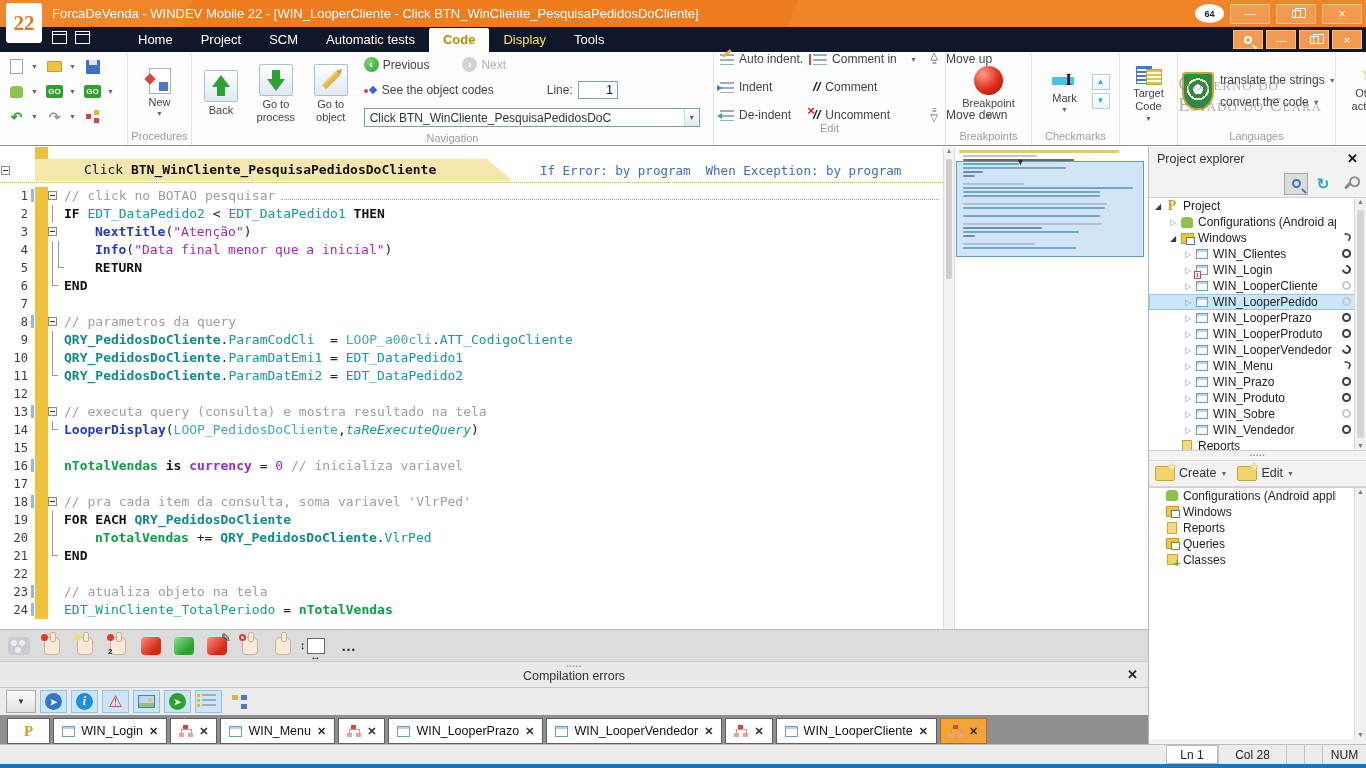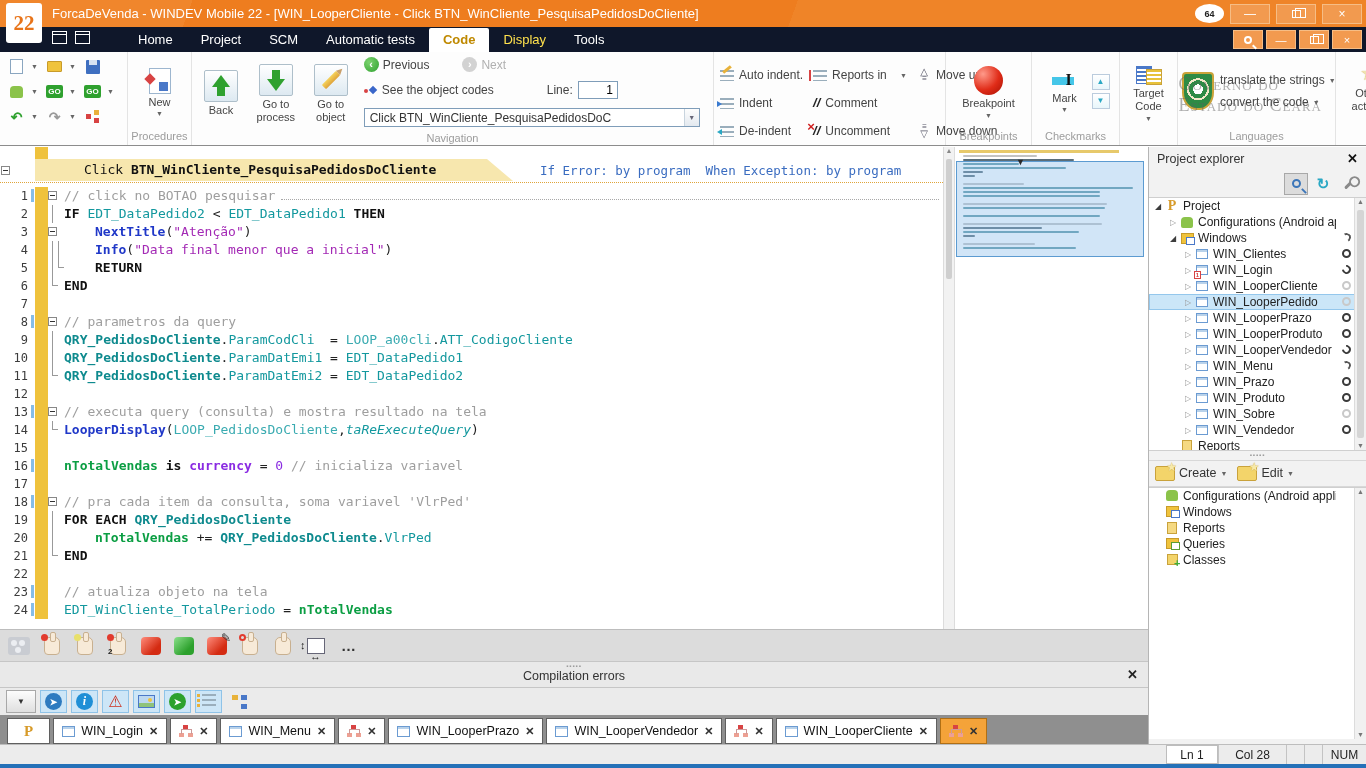--- a/index.html
+++ b/index.html
@@ -100,7 +100,7 @@
   .seecodes-ic::before{content:"";position:absolute;left:0;top:4px;width:4px;height:4px;border-radius:50%;background:#d84343}
   .seecodes-ic::after{content:"";position:absolute;left:6px;top:2px;width:6px;height:6px;background:#3a66c9;transform:rotate(45deg)}
   
-  .edit-cols{display:flex;gap:10px;padding:16px 6px}
+  .edit-cols{display:flex;gap:10px;padding:0 6px}
   .ecol{display:flex;flex-direction:column;justify-content:space-between;height:70px}
   .eitem{display:flex;align-items:center;gap:5px;font-size:12px;color:#444;white-space:nowrap}
   .bars{width:14px;height:11px;background:repeating-linear-gradient(#9aaebc 0 2px,transparent 2px 5px)}

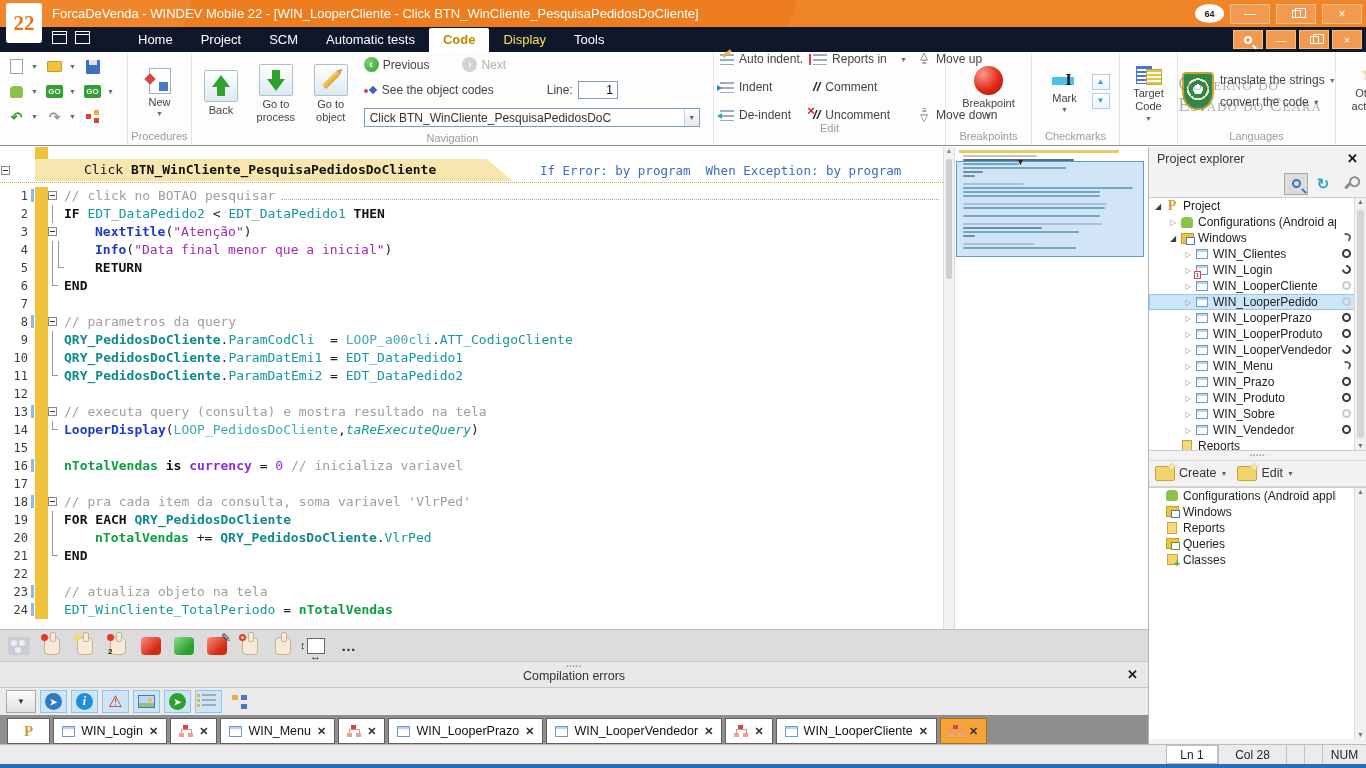--- a/index.html
+++ b/index.html
@@ -481,7 +481,7 @@
         <div class="ecol">
           <span class="eitem"><span class="bars rel">
                 <i class="redbar"></i>
-              </span><span>Reports in</span>&nbsp;<span class="caret">▼</span></span>
+              </span><span>Comment in</span>&nbsp;<span class="caret">▼</span></span>
           <span class="eitem">
               <span class="cmt">//</span>
               <span>Comment</span>

